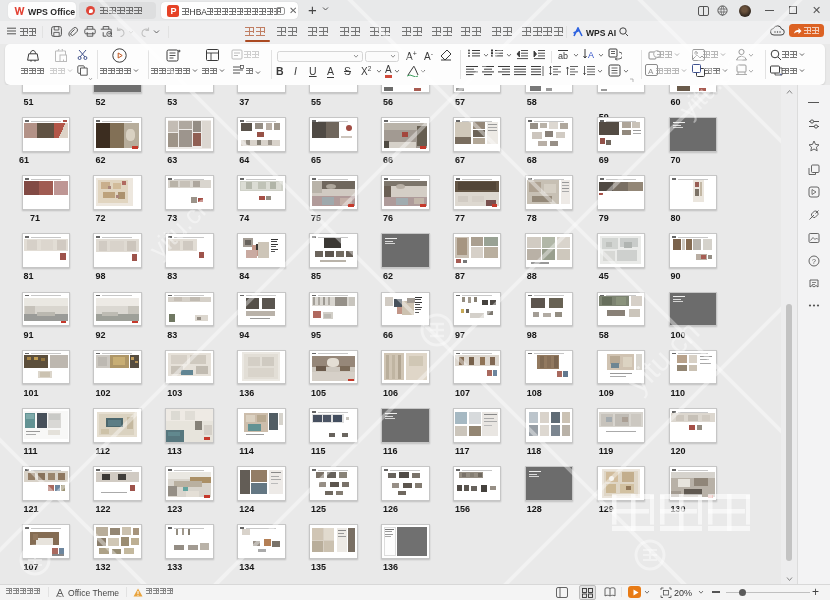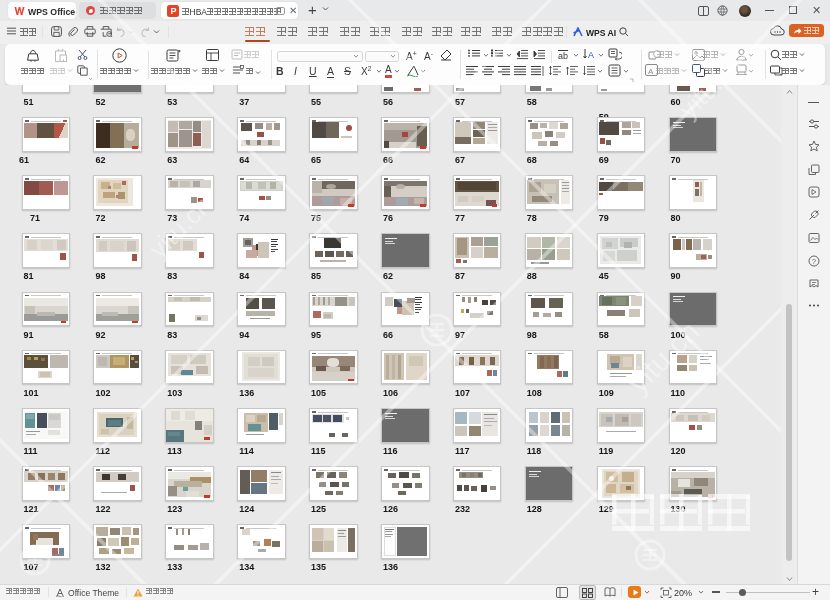--- a/index.html
+++ b/index.html
@@ -1387,7 +1387,7 @@
         <b style="left:27.5px;top:17.5px;width:6px;height:7.5px;background:#45413d;"></b>
         <b style="left:36px;top:19px;width:6px;height:4px;background:#978f86;"></b>
       </div>
-<div class="num" style="left:454.9px;top:419.2px">232</div>
+<div class="num" style="left:454.9px;top:419.2px">156</div>
 <div class="thumb" style="left:524.8px;top:381.2px">
         <b style="left:0px;top:0px;width:46.5px;height:32.5px;background:#6c6c6c;"></b>
         <b style="left:3px;top:3.5px;width:12px;height:1.2px;background:#eeeeed;"></b>

